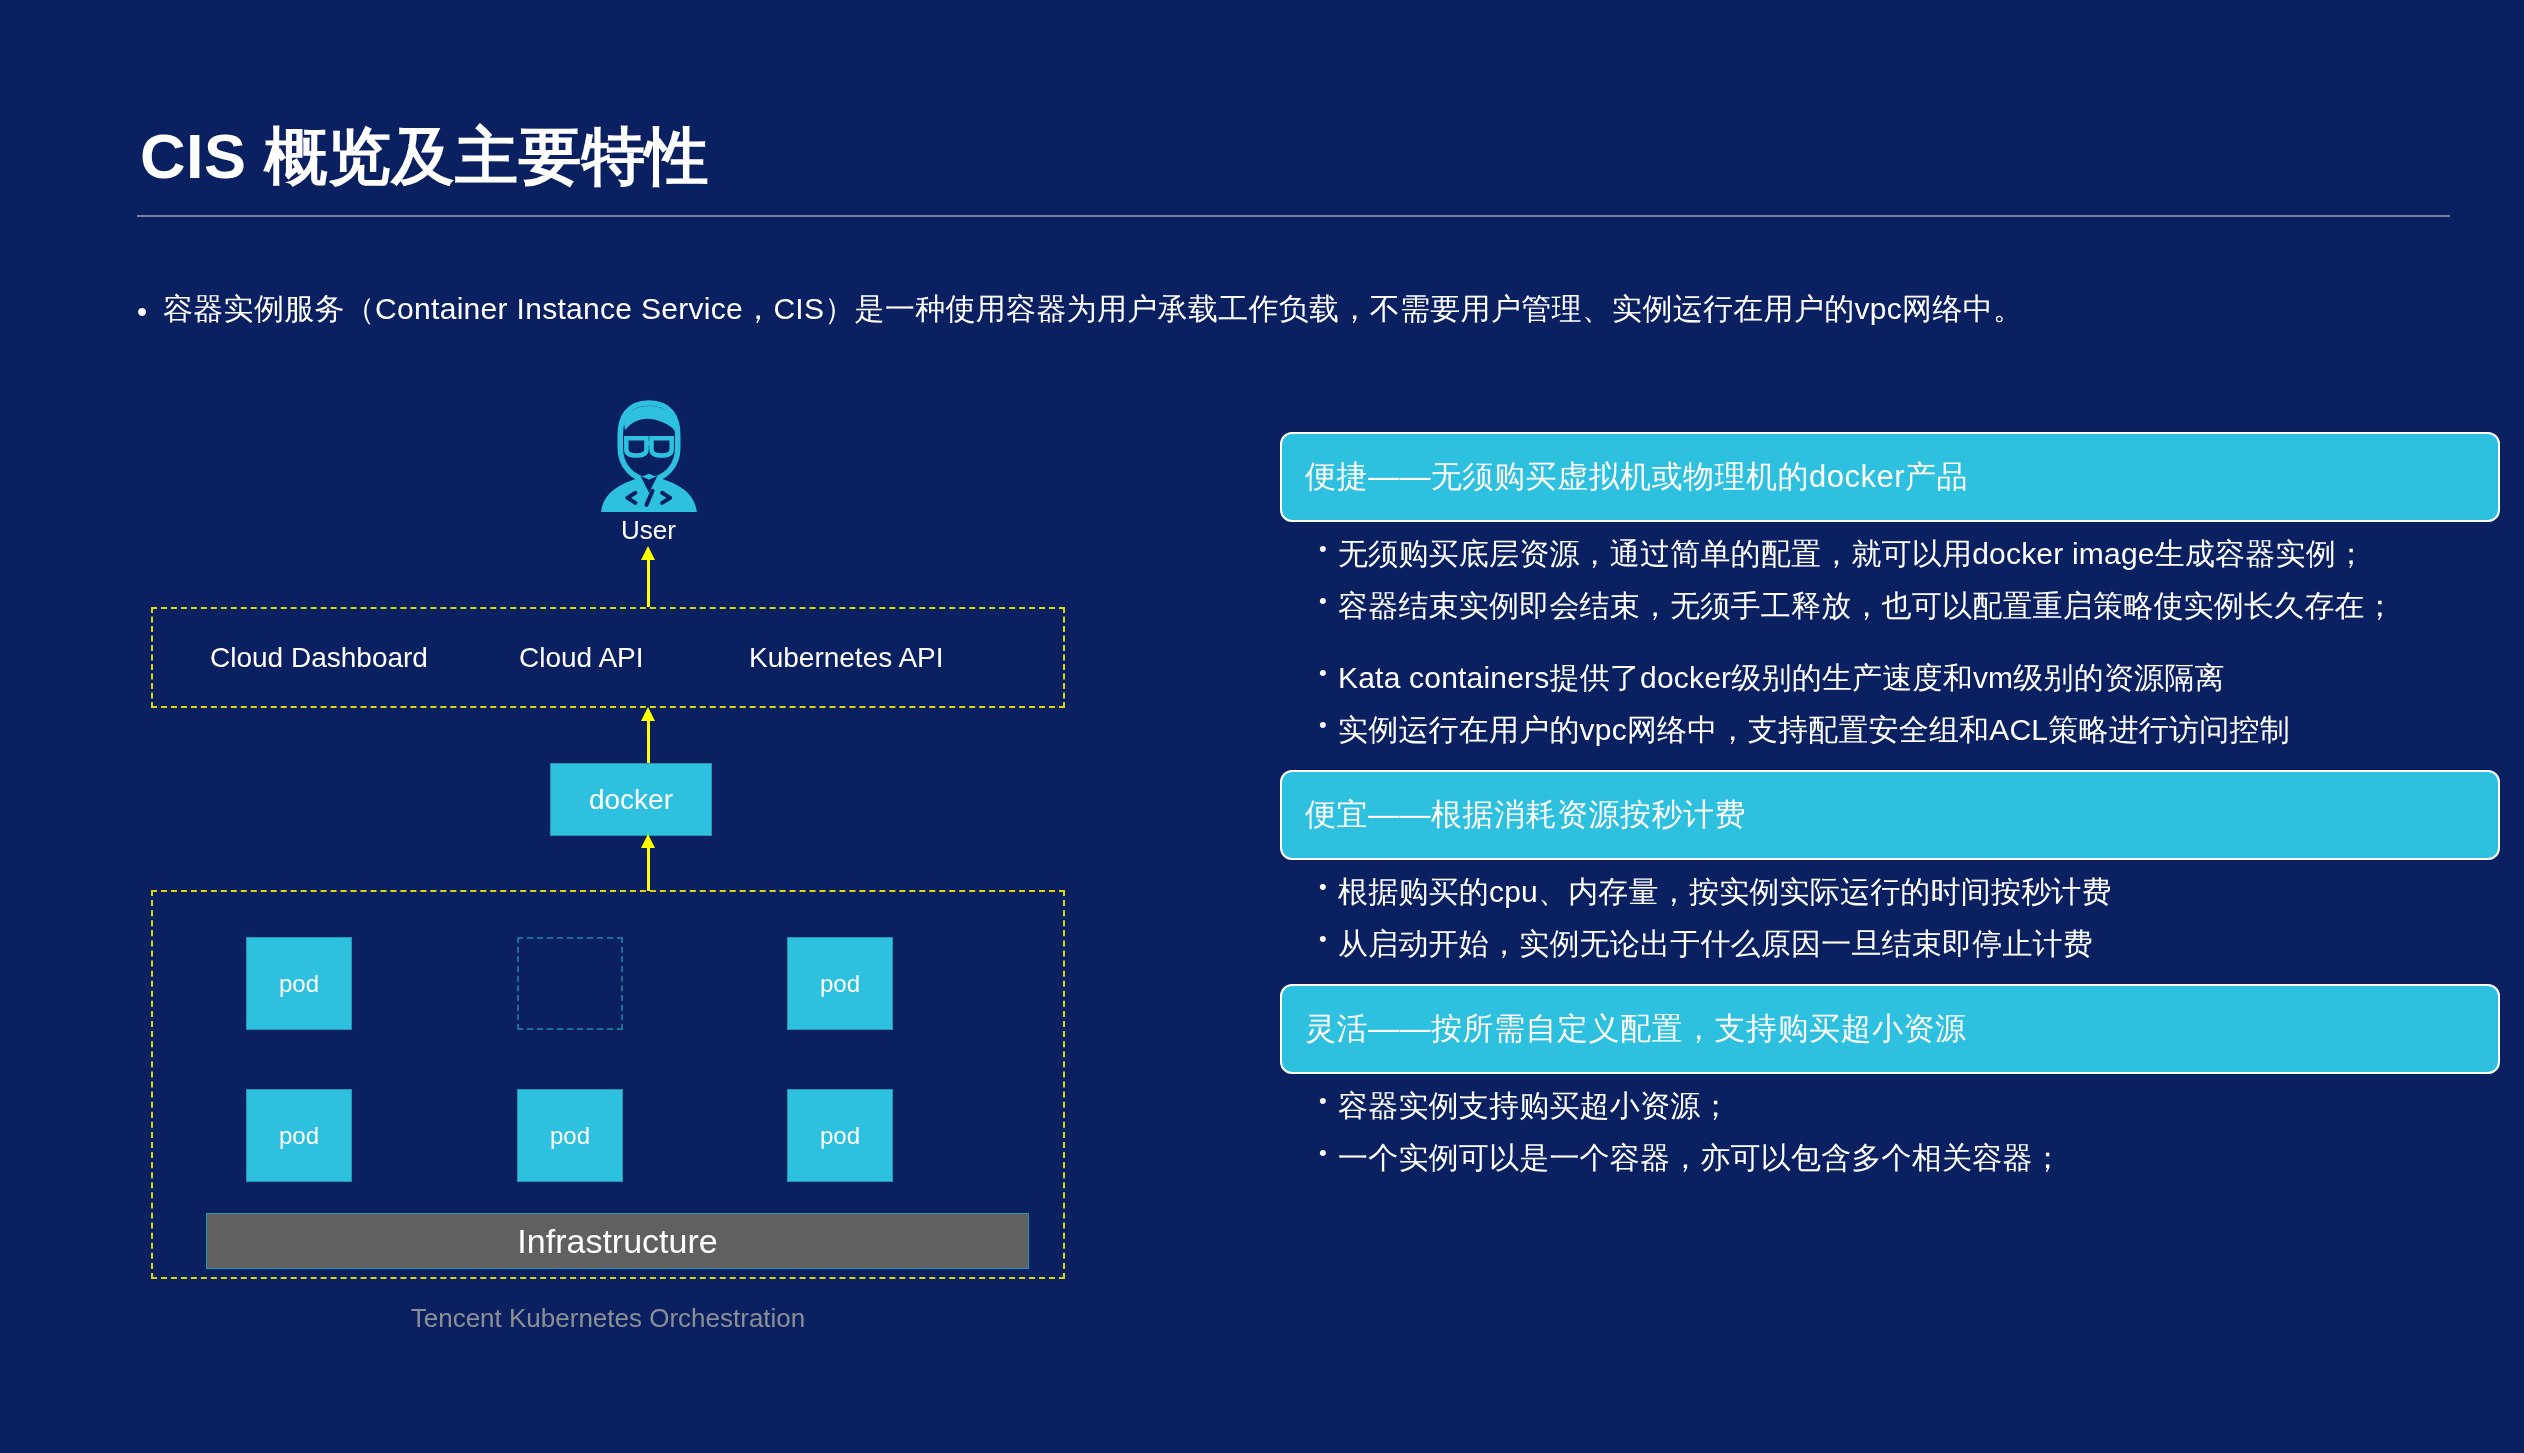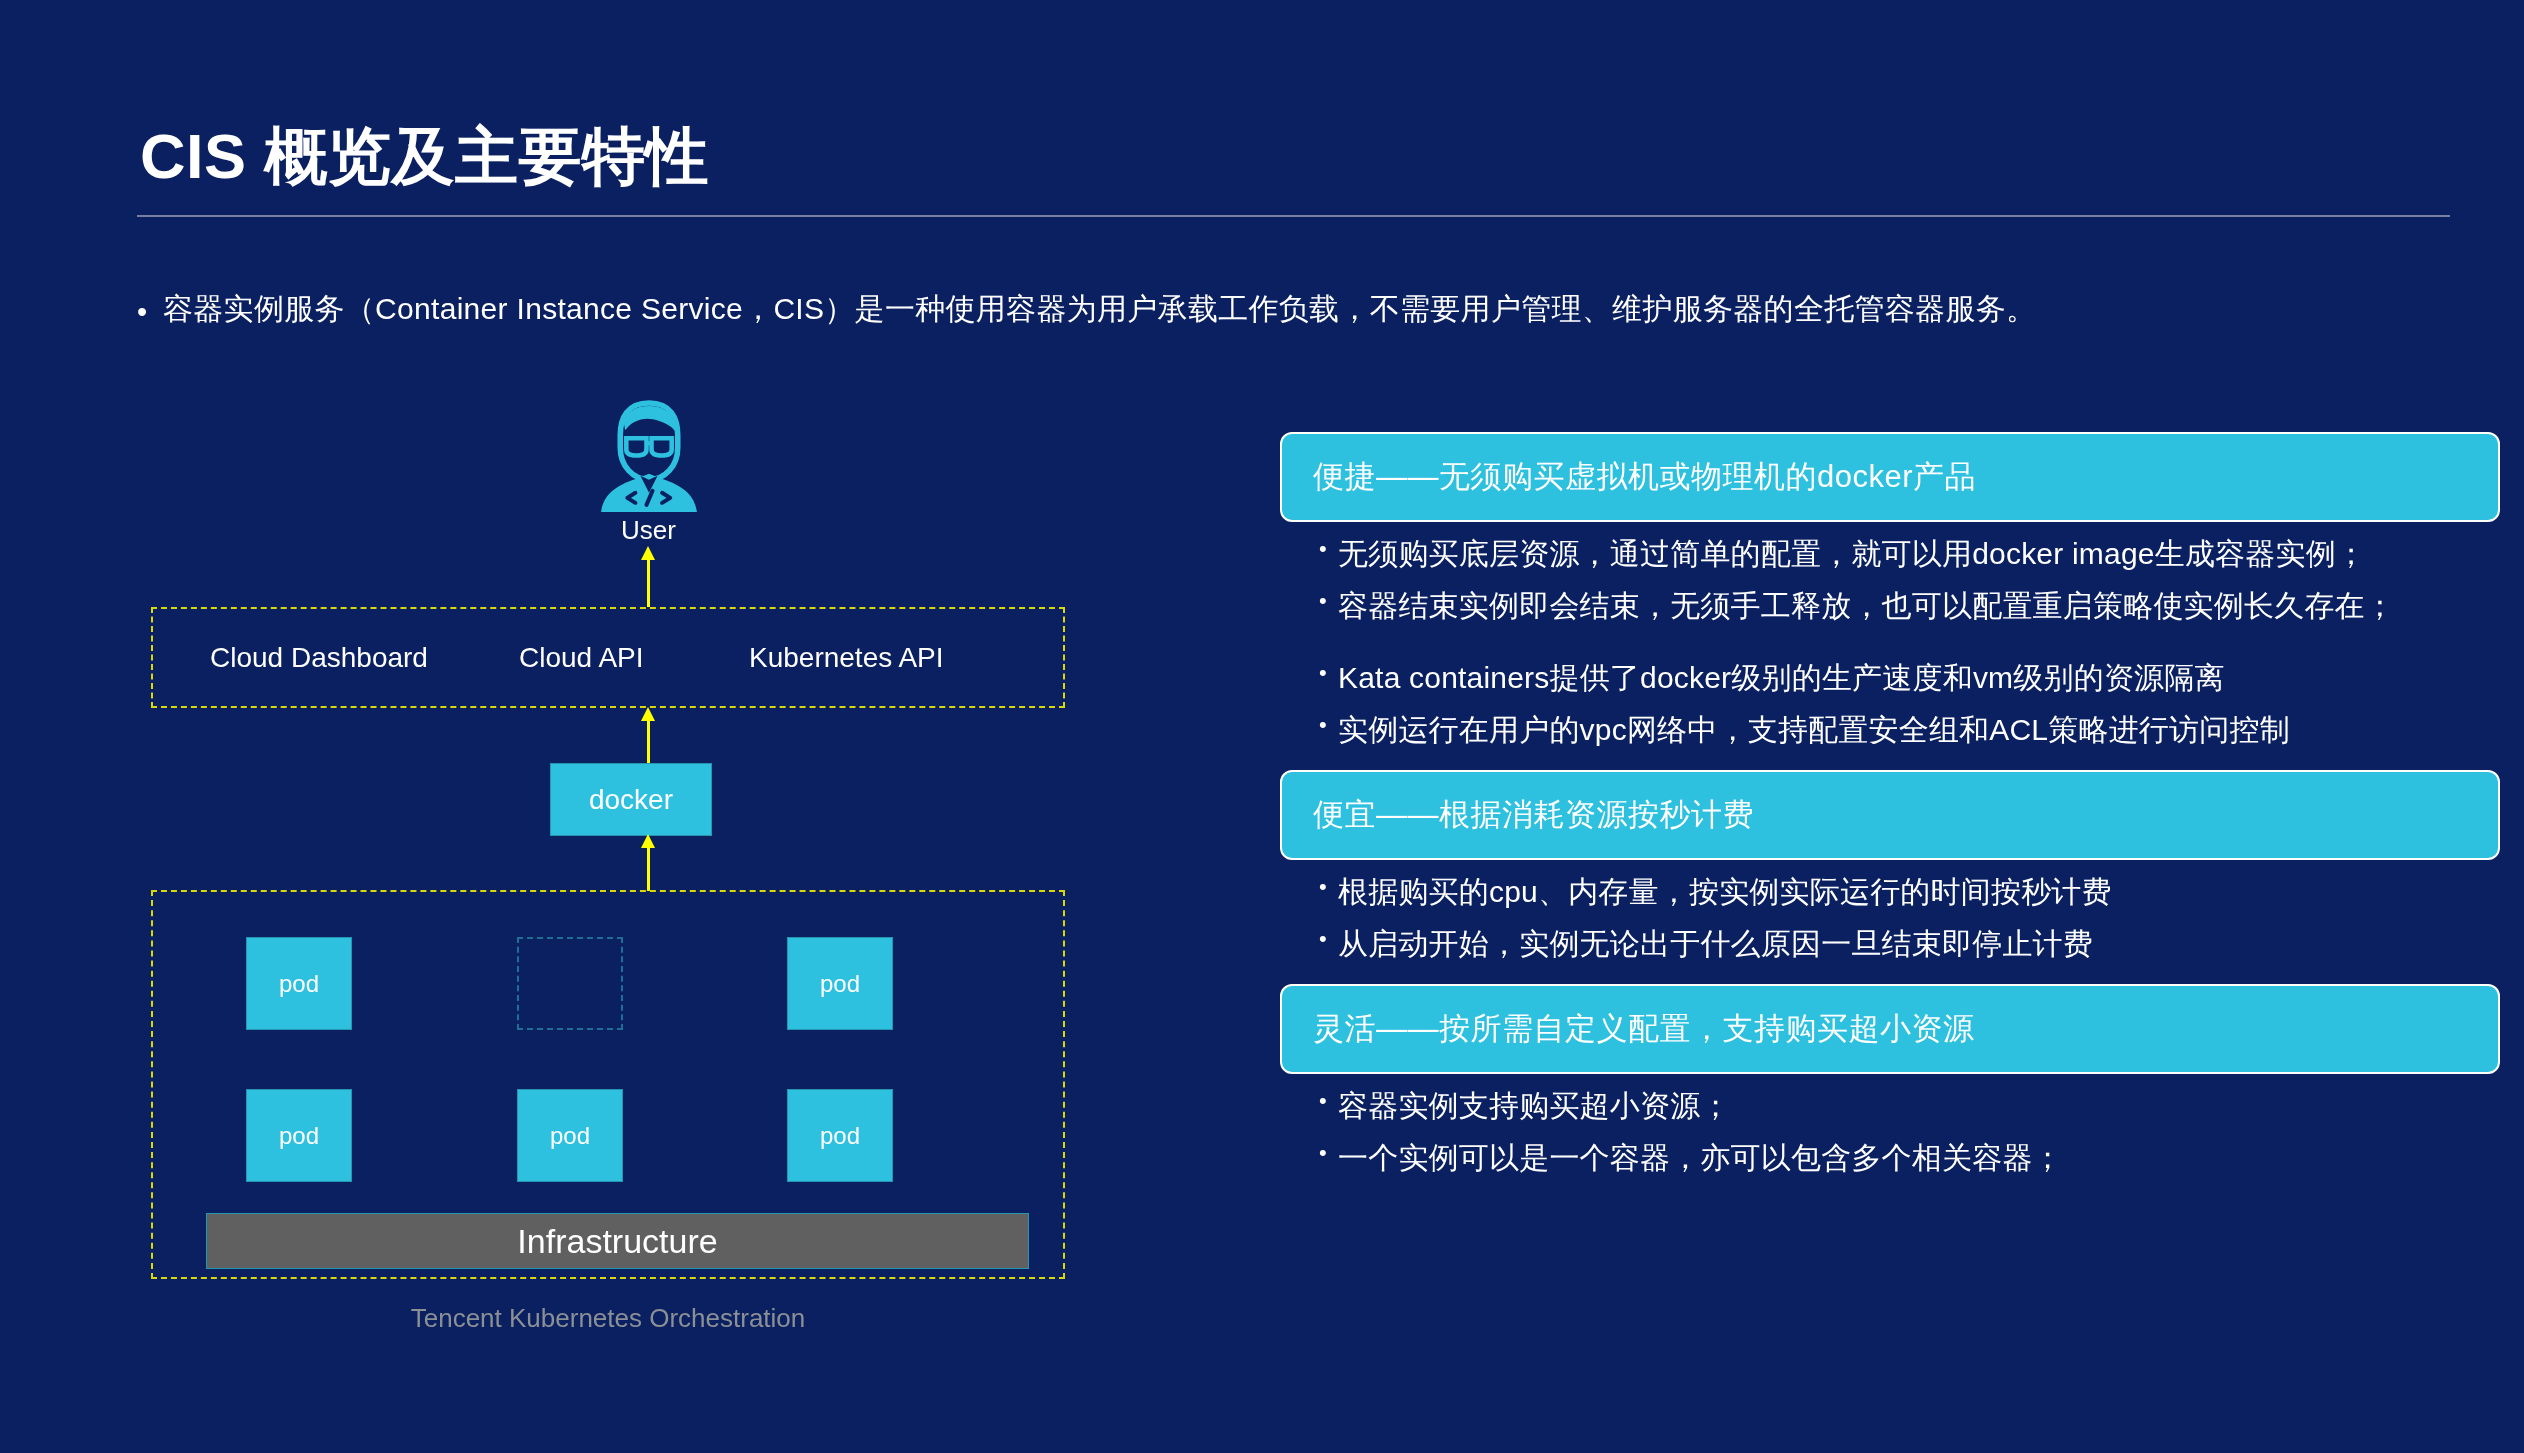--- a/index.html
+++ b/index.html
@@ -144,7 +144,7 @@
 <div id="intro-block">
   <div id="intro-row">
     <div id="intro-bullet">•</div>
-    <div id="intro-text">容器实例服务（Container Instance Service，CIS）是一种使用容器为用户承载工作负载，不需要用户管理、维护服务器的全托管容器服务。</div>
+    <div id="intro-text">容器实例服务（Container Instance Service，CIS）是一种使用容器为用户承载工作负载，不需要用户管理、实例运行在用户的vpc网络中。</div>
   </div>
 </div>
 

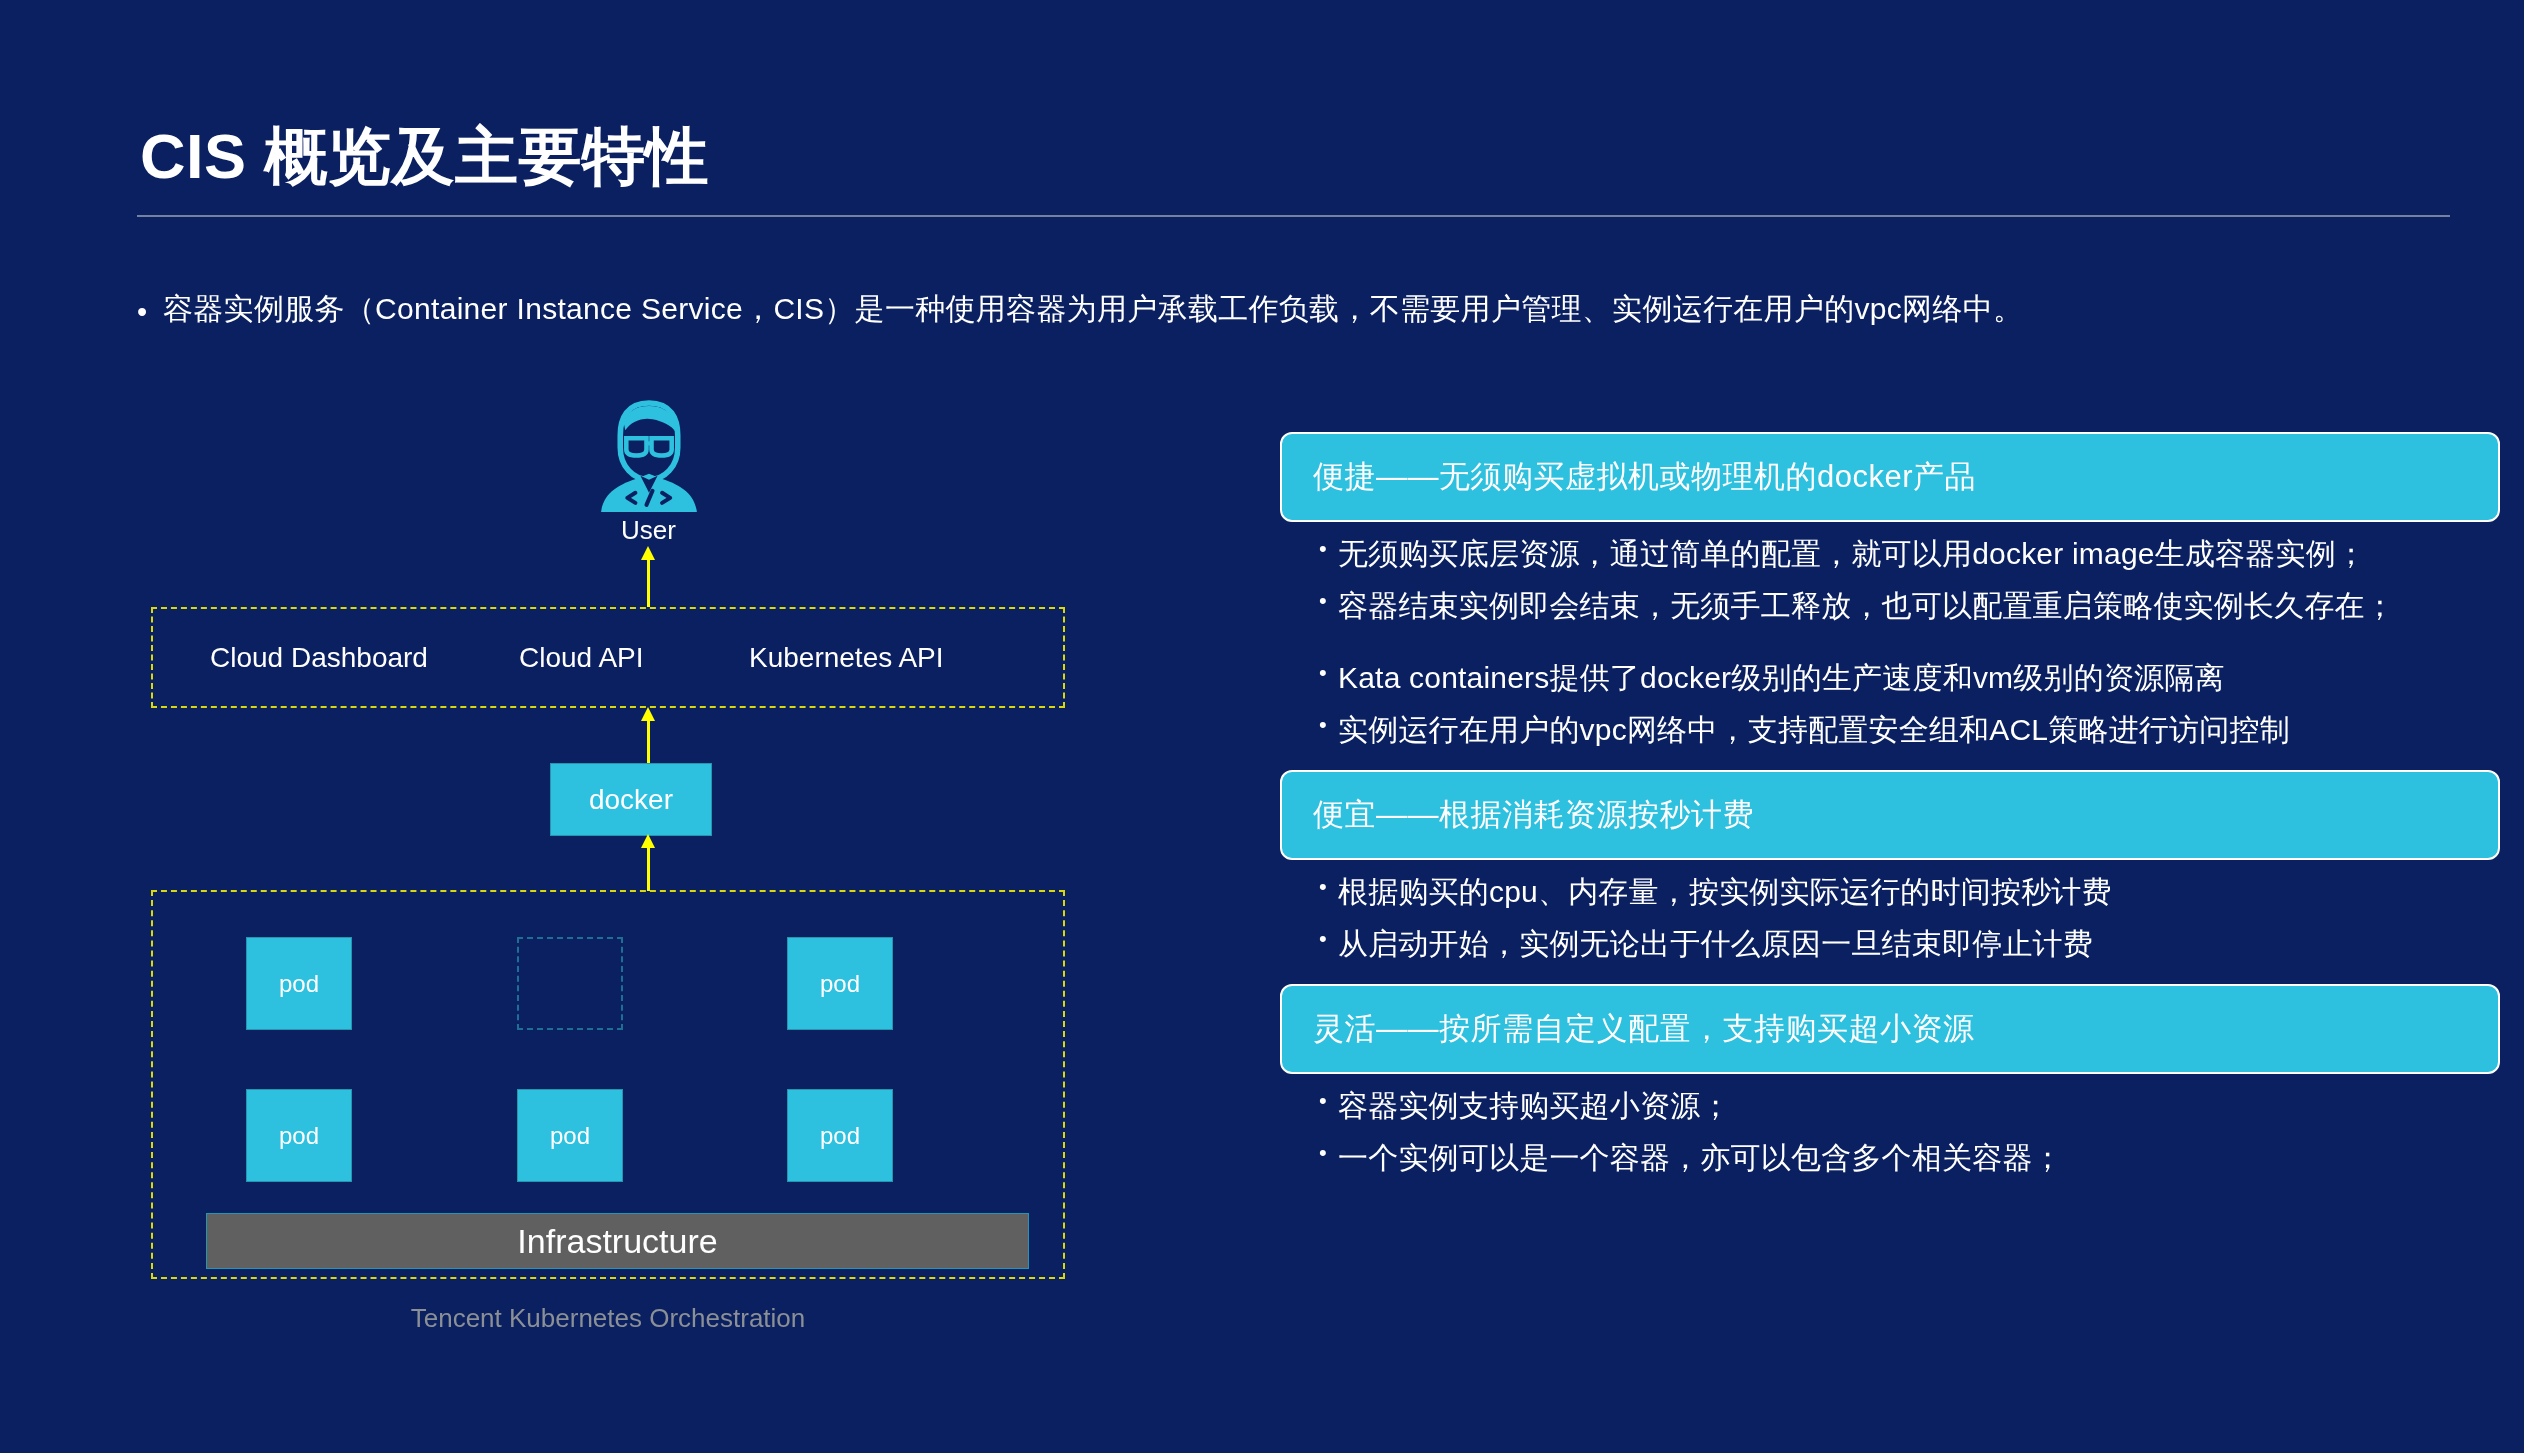--- a/index.html
+++ b/index.html
@@ -120,7 +120,7 @@
   .feature-card {
     background:#2ec0df; border:2px solid #ffffff; border-radius:12px;
     height:90px; display:flex; align-items:center;
-    padding:0 31px;
+    padding:0 23px;
   }
   .feature-title {
     font-size:31px; color:#ffffff; letter-spacing:0.5px; white-space:nowrap;

